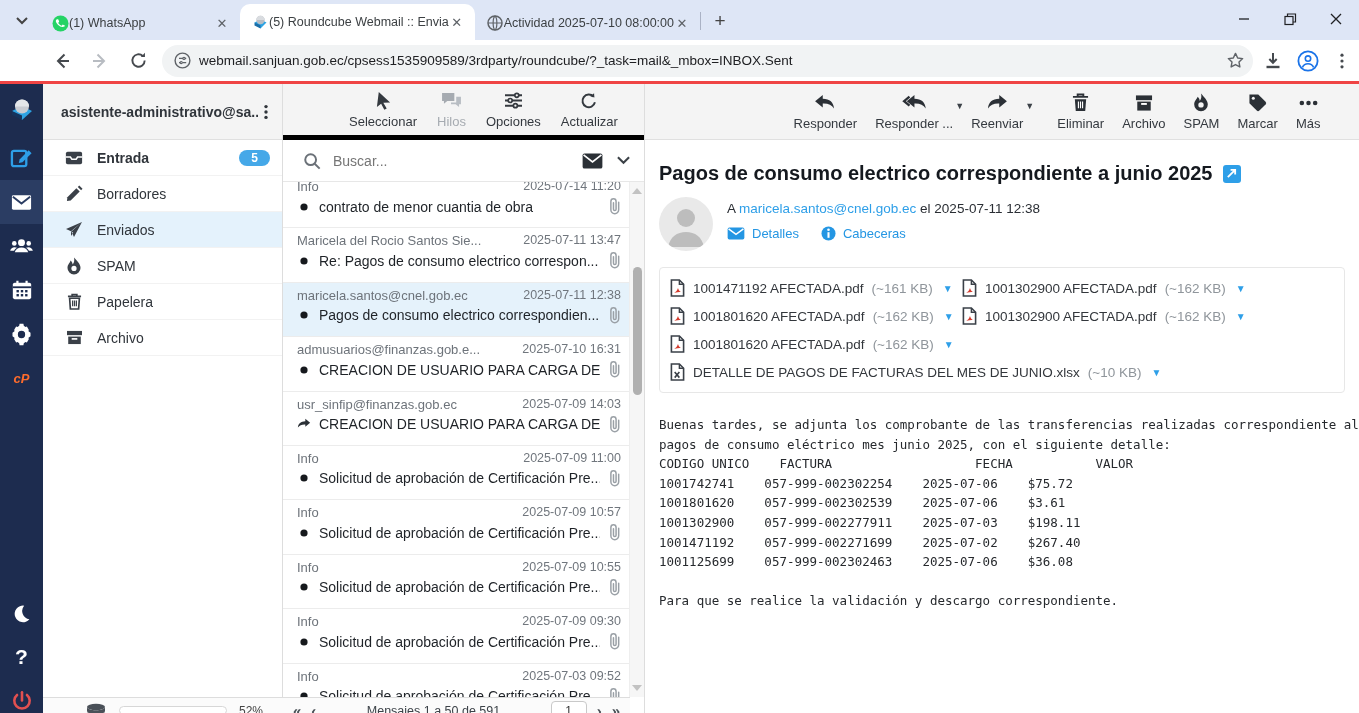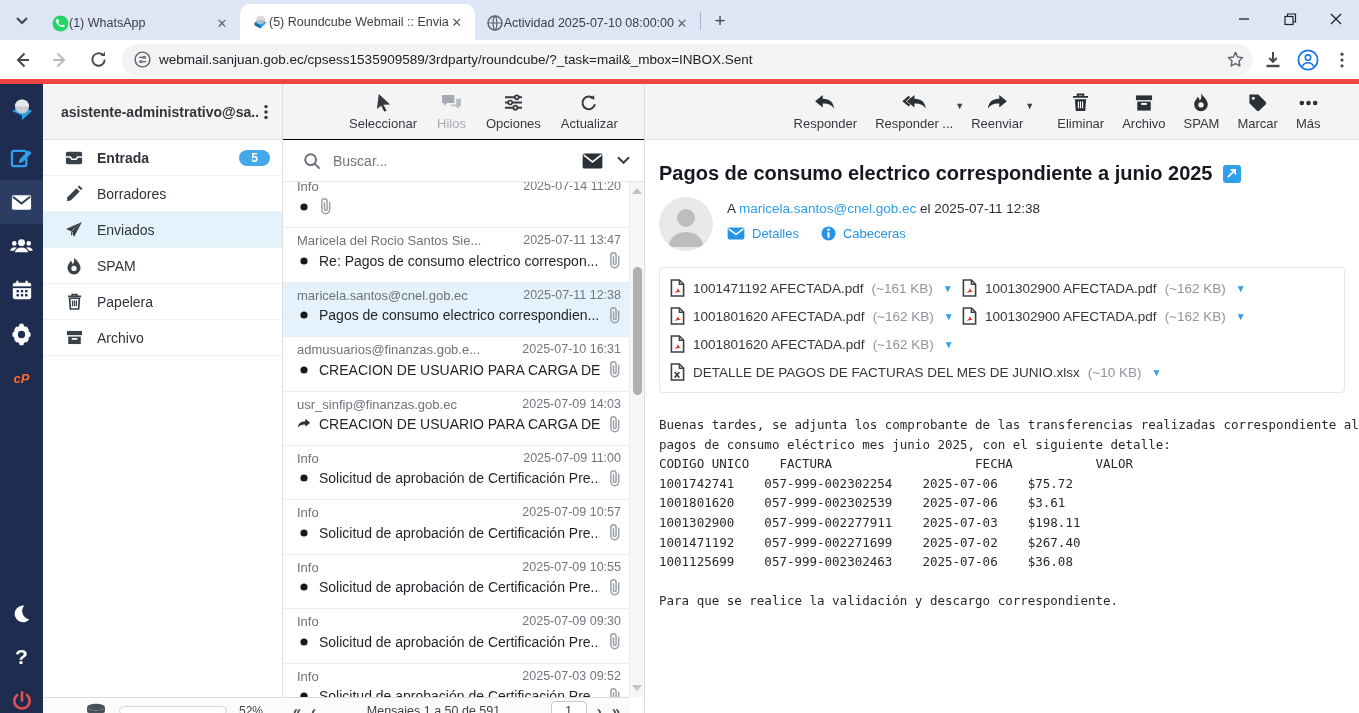--- a/index.html
+++ b/index.html
@@ -19,7 +19,7 @@
   .winbtn { width:46px; height:38px; display:flex; align-items:center; justify-content:center; color:#202124; }
   .favicon { width:17px; height:17px; flex:none; display:flex; align-items:center; justify-content:center; }
 
-  .navbar { position:absolute; left:0; top:40px; width:1359px; height:44px; background:#fff; border-bottom:5px solid #ef4444; display:flex; align-items:center; }
+  .navbar { position:absolute; left:0; top:40px; width:1359px; height:44px; background:#fff; border-bottom:3px solid #ef4444; display:flex; align-items:center;padding-left:40px; }
   .navicon { width:32px; height:32px; display:flex; align-items:center; justify-content:center; margin-left:6px; color:#45494e; }
   .navicon.disabled { color:#b8bcc2; }
   .omnibox { height:32px; flex:1; margin:0 10px 0 8px; background:#f1f3f4; border-radius:16px; display:flex; align-items:center; padding:0 8px 0 12px; }

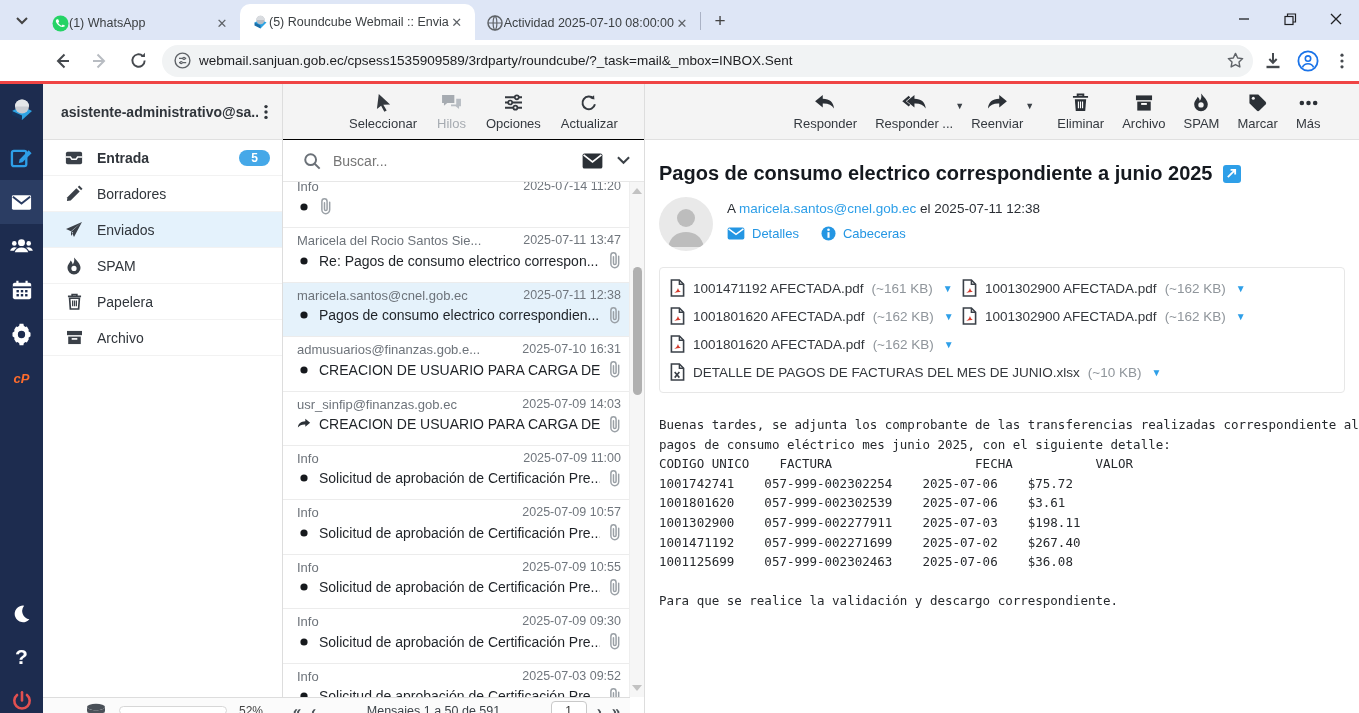--- a/index.html
+++ b/index.html
@@ -51,7 +51,7 @@
 
   
   .listcol { width:362px; border-right:1px solid #ddd; position:relative; flex:none; background:#fff; overflow:hidden; }
-  .ltoolbar { height:56px; background:#f4f4f4; border-bottom:1px solid #000000; display:flex; align-items:center; justify-content:center; gap:20px; padding-left:40px; }
+  .ltoolbar { height:56px; background:#f4f4f4; border-bottom:5px solid #000000; display:flex; align-items:center; justify-content:center; gap:20px; padding-left:40px; }
   .tbtn { display:flex; flex-direction:column; align-items:center; gap:3px; color:#34393f; font-size:13px; }
   .tbtn .ticon { height:20px; display:flex; align-items:center; }
   .tbtn.disabled { color:#a6abb1; }

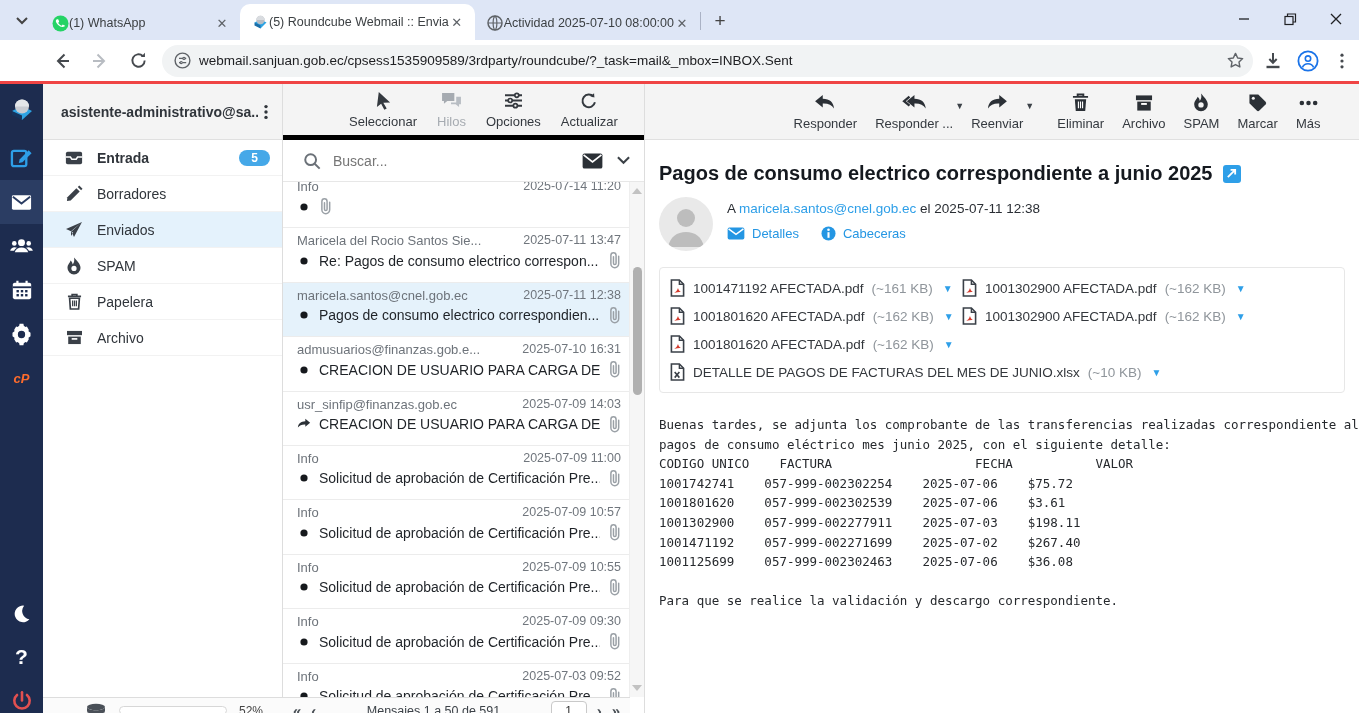--- a/index.html
+++ b/index.html
@@ -450,6 +450,7 @@
                 </svg>
               </span>
 
+      <span class="subj">contrato de menor cuantia de obra</span>
       <span class="clip">
                 <svg width="13" height="17" viewBox="0 0 14 18">
                   <path d="M11.5 4.5v8a4.2 4.2 0 0 1-8.4 0v-9a2.8 2.8 0 0 1 5.6 0v8.4a1.4 1.4 0 0 1-2.8 0V5" fill="none" stroke="#9aa0a6" stroke-width="1.6" stroke-linecap="round"></path>

